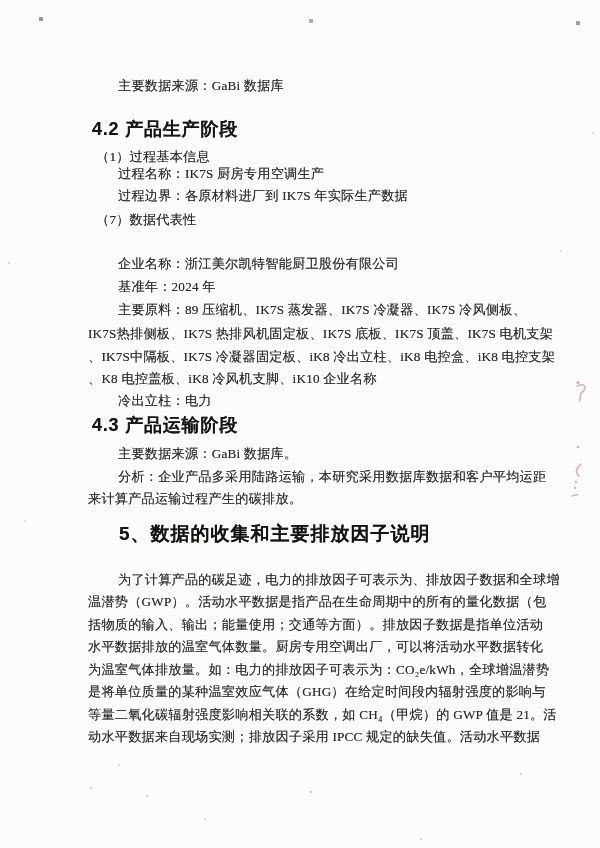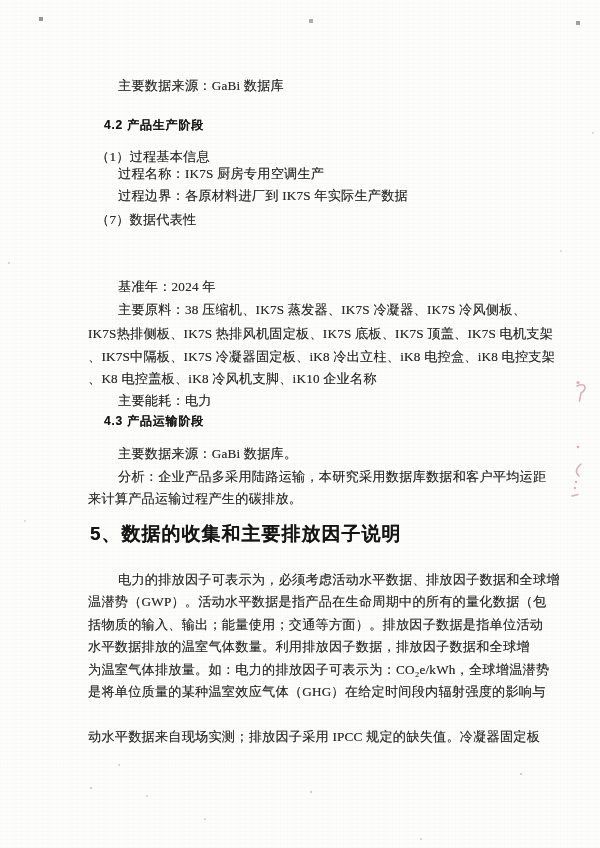--- a/index.html
+++ b/index.html
@@ -33,11 +33,10 @@
     white-space: nowrap;
     font-family: "Liberation Sans", "DejaVu Sans", sans-serif;
     font-weight: bold;
-    font-size: 12px;
+    font-size: 18px;
     color: #161616;
     letter-spacing: 0.8px;
     text-shadow: 0 0 0.5px rgba(20,20,20,0.6);
-    margin-left: 12px;
   }
   .h-main {
     position: absolute;

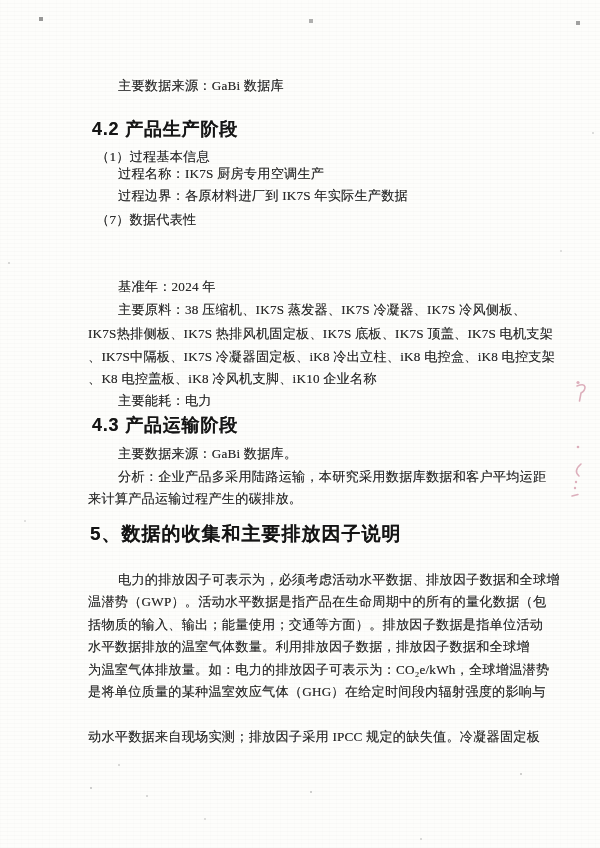--- a/index.html
+++ b/index.html
@@ -90,6 +90,7 @@
   <div class="ln" style="left:96px; top:211px">（7）数据代表性</div>
 
 
+  <div class="ln" style="left:118px; top:255px">企业名称：浙江美尔凯特智能厨卫股份有限公司</div>
 
   <div class="ln" style="left:118px; top:278px">基准年：2024 年</div>
 

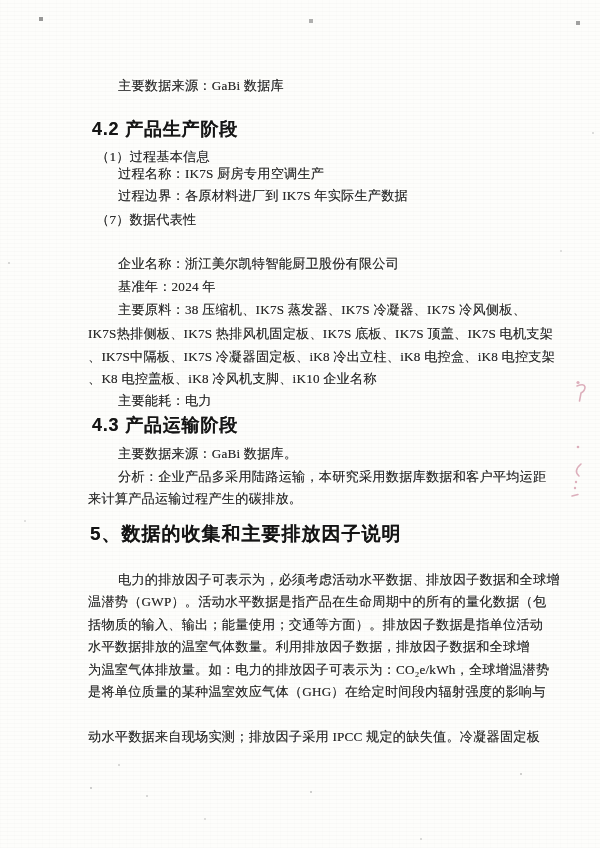--- a/index.html
+++ b/index.html
@@ -94,7 +94,7 @@
 
   <div class="ln" style="left:118px; top:278px">基准年：2024 年</div>
 
-  <div class="ln" style="left:118px; top:301px">主要原料：38 压缩机、IK7S 蒸发器、IK7S 冷凝器、IK7S 冷风侧板、</div>
+  <div class="ln" style="left:118px; top:301px">主要原料：89 压缩机、IK7S 蒸发器、IK7S 冷凝器、IK7S 冷风侧板、</div>
 
   <div class="ln" style="left:88px; top:325px">IK7S热排侧板、IK7S 热排风机固定板、IK7S 底板、IK7S 顶盖、IK7S 电机支架</div>
 

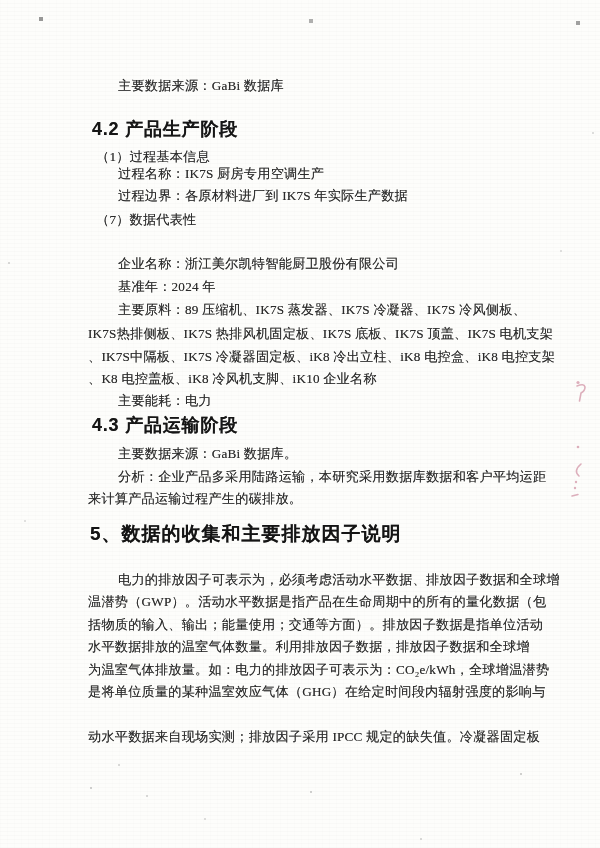--- a/index.html
+++ b/index.html
@@ -102,7 +102,7 @@
 
   <div class="ln" style="left:88px; top:370px">、K8 电控盖板、iK8 冷风机支脚、iK10 企业名称</div>
 
-  <div class="ln" style="left:118px; top:392px">主要能耗：电力</div>
+  <div class="ln" style="left:118px; top:392px">冷出立柱：电力</div>
 
   <div class="h-sub" style="left:92px; top:413px">4.3 产品运输阶段</div>
 

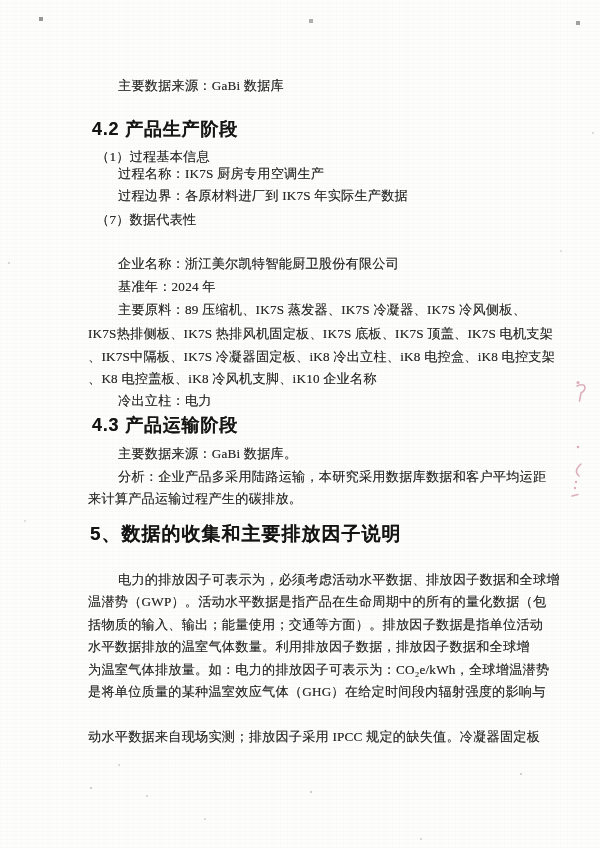--- a/index.html
+++ b/index.html
@@ -47,6 +47,7 @@
     color: #141414;
     letter-spacing: 1px;
     text-shadow: 0 0 0.6px rgba(20,20,20,0.6);
+    margin-left: 29px;
   }
   .specks {
     position: absolute; left: 0; top: 0; width: 2px; height: 2px;

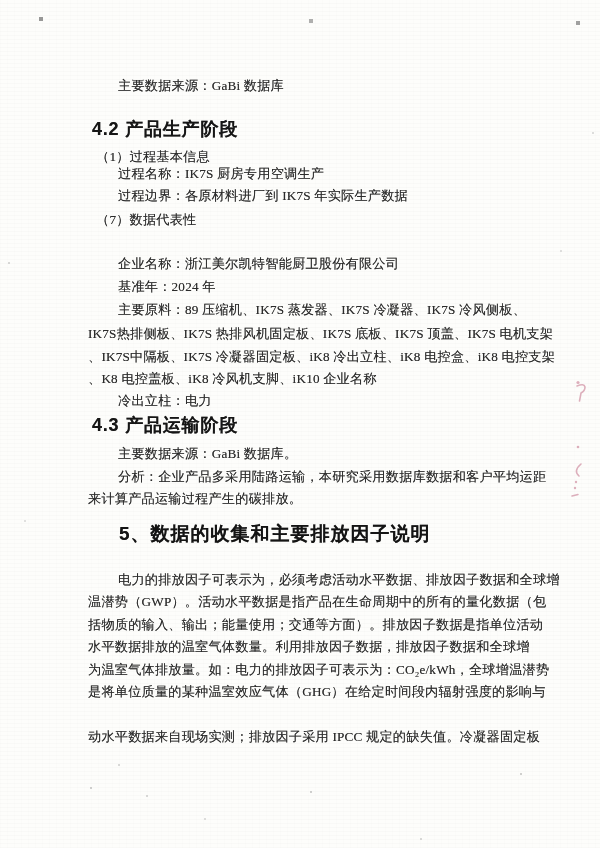--- a/index.html
+++ b/index.html
@@ -115,7 +115,7 @@
 
   <div class="h-main" style="left:90px; top:521px">5、数据的收集和主要排放因子说明</div>
 
-  <div class="ln" style="left:118px; top:571px">电力的排放因子可表示为，必须考虑活动水平数据、排放因子数据和全球增</div>
+  <div class="ln" style="left:118px; top:571px">为了计算产品的碳足迹，电力的排放因子可表示为、排放因子数据和全球增</div>
 
   <div class="ln" style="left:88px; top:593px">温潜势（GWP）。活动水平数据是指产品在生命周期中的所有的量化数据（包</div>
 

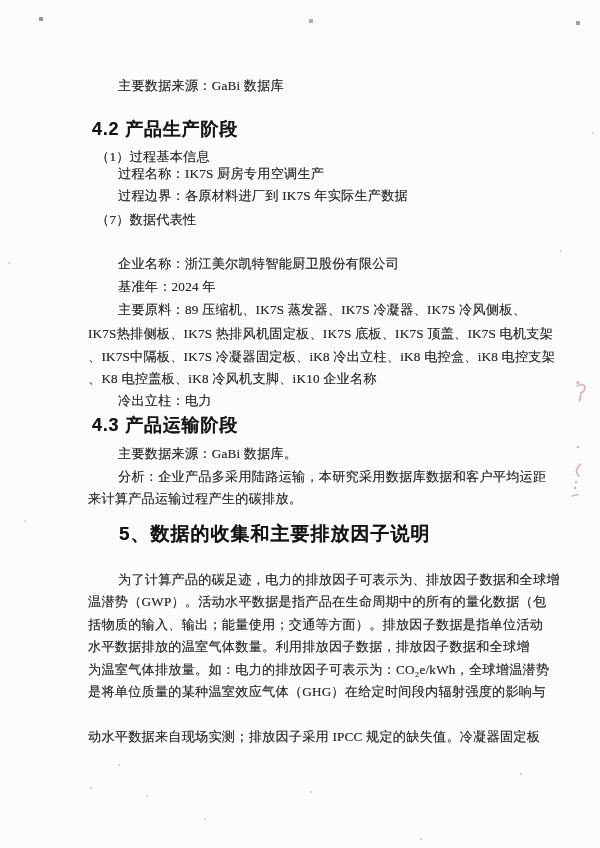--- a/index.html
+++ b/index.html
@@ -121,7 +121,7 @@
 
   <div class="ln" style="left:88px; top:616px">括物质的输入、输出；能量使用；交通等方面）。排放因子数据是指单位活动</div>
 
-  <div class="ln" style="left:88px; top:638px">水平数据排放的温室气体数量。利用排放因子数据，排放因子数据和全球增</div>
+  <div class="ln" style="left:88px; top:638px">水平数据排放的温室气体数量。厨房专用空调出厂，可以将活动水平数据转化</div>
 
   <div class="ln" style="left:88px; top:683px">是将单位质量的某种温室效应气体（GHG）在给定时间段内辐射强度的影响与</div>
 

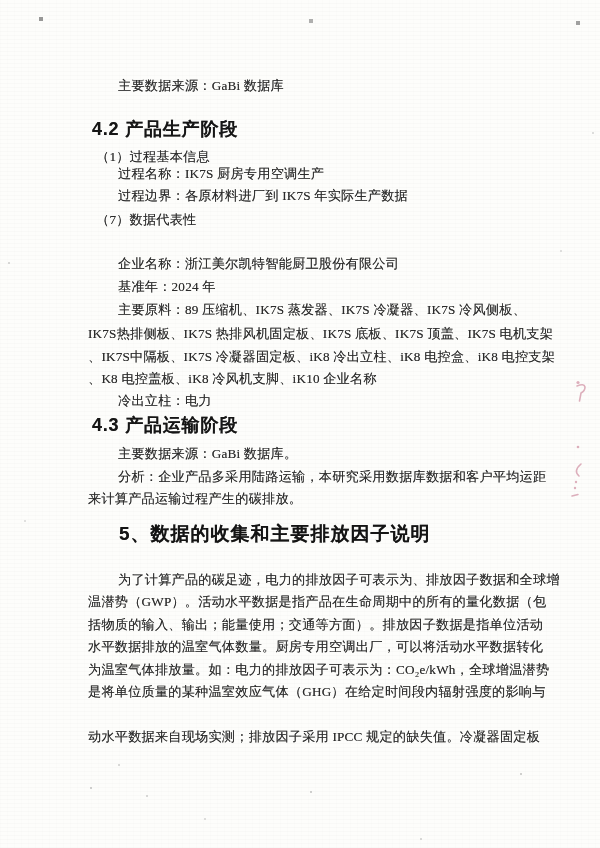--- a/index.html
+++ b/index.html
@@ -127,6 +127,7 @@
 
   <div class="ln" style="left:88px; top:661px">为温室气体排放量。如：电力的排放因子可表示为：CO₂e/kWh，全球增温潜势</div>
 
+  <div class="ln" style="left:88px; top:706px">等量二氧化碳辐射强度影响相关联的系数，如 CH₄（甲烷）的 GWP 值是 21。活</div>
 
   <div class="ln" style="left:88px; top:728px">动水平数据来自现场实测；排放因子采用 IPCC 规定的缺失值。冷凝器固定板</div>
 

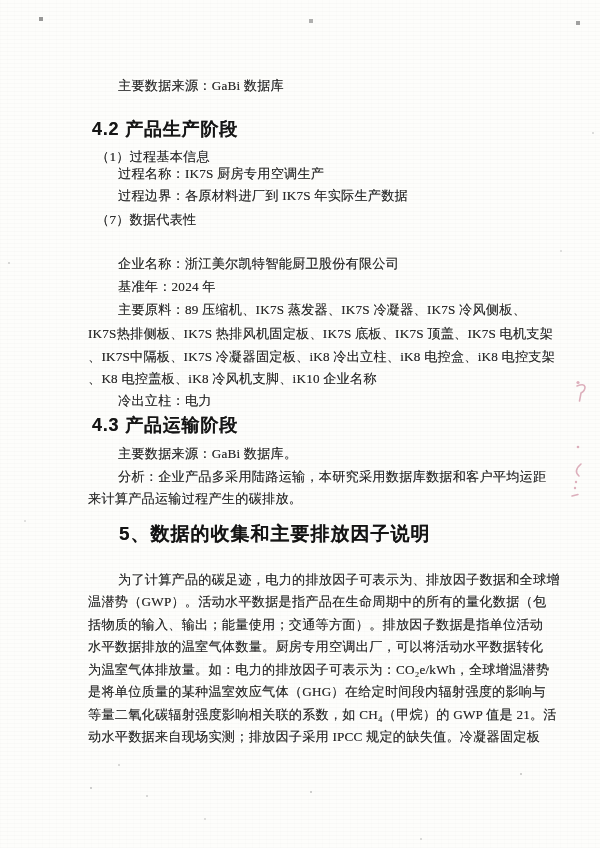--- a/index.html
+++ b/index.html
@@ -129,7 +129,7 @@
 
   <div class="ln" style="left:88px; top:706px">等量二氧化碳辐射强度影响相关联的系数，如 CH₄（甲烷）的 GWP 值是 21。活</div>
 
-  <div class="ln" style="left:88px; top:728px">动水平数据来自现场实测；排放因子采用 IPCC 规定的缺失值。冷凝器固定板</div>
+  <div class="ln" style="left:88px; top:728px">动水平数据来自现场实测；排放因子采用 IPCC 规定的缺失值。活动水平数据</div>
 
   <svg class="bleed" style="left:574px; top:380px" width="16" height="24" viewBox="0 0 16 24">
     <circle cx="4" cy="2.5" r="1.6" fill="#c4718a"></circle>

